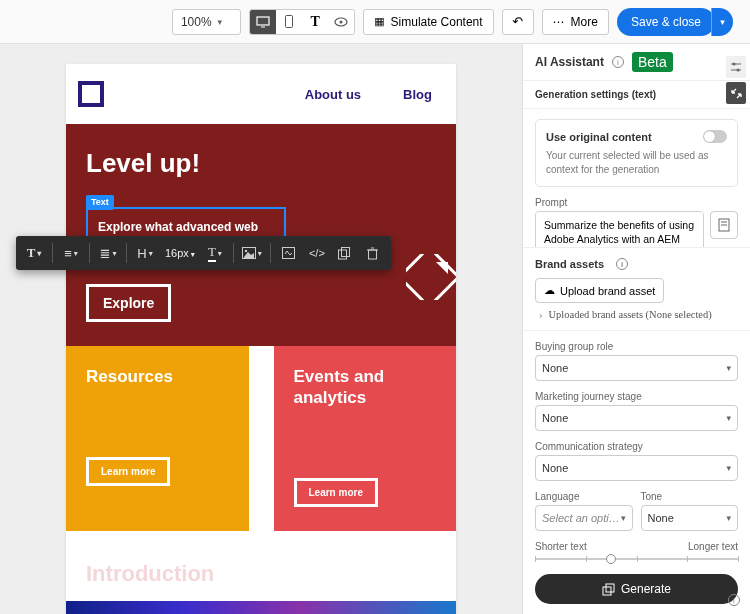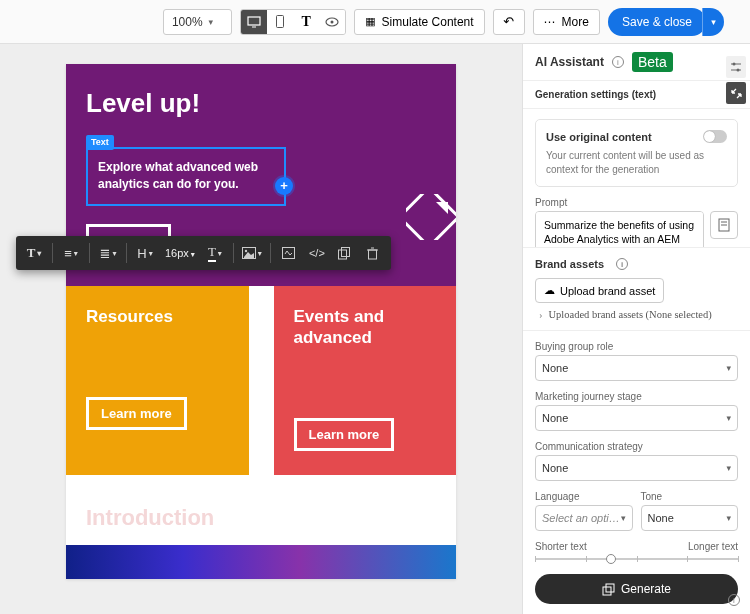--- a/index.html
+++ b/index.html
@@ -5,7 +5,7 @@
     * { box-sizing: border-box; margin: 0; padding: 0; }
     body { font-family: -apple-system, BlinkMacSystemFont, "Segoe UI", Arial, sans-serif; background: #f5f5f5; color: #333; width: 750px; height: 614px; overflow: hidden; position: relative; }
 
-    .top-toolbar { height: 44px; background: #fafafa; border-bottom: 1px solid #e0e0e0; display: flex; align-items: center; justify-content: flex-end; padding: 0 26px; gap: 8px; }
+    .top-toolbar { height: 44px; background: #fafafa; border-bottom: 1px solid #e0e0e0; display: flex; align-items: center; justify-content: flex-end; padding: 0 17px; gap: 8px; }
     .zoom-select { height: 26px; border: 1px solid #ccc; background: #fff; padding: 0 18px 0 8px; border-radius: 3px; font-size: 12px; position: relative; display: flex; align-items: center; gap: 6px; }
     .chev { font-size: 9px; color: #666; }
     .device-tabs { display: flex; border: 1px solid #ccc; border-radius: 3px; overflow: hidden; height: 26px; }

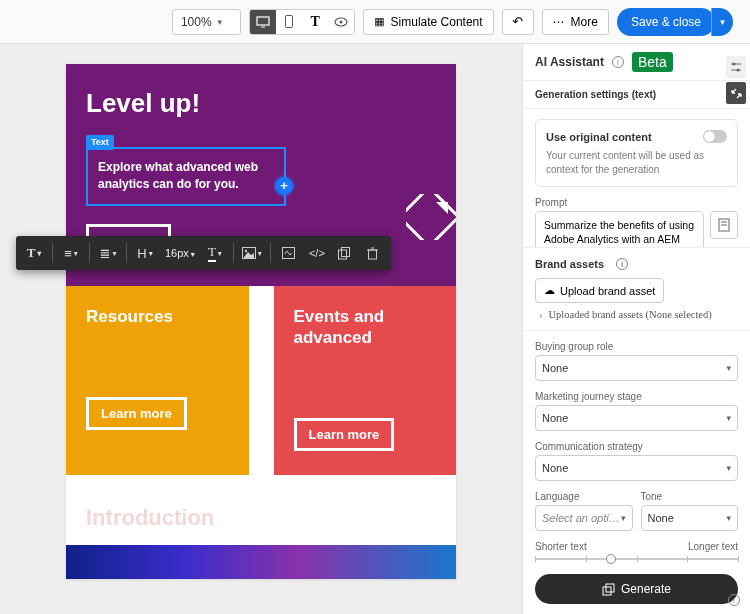--- a/index.html
+++ b/index.html
@@ -198,6 +198,11 @@
     </div>
 
     <div class="canvas">
+      <div class="page-nav">
+        <div class="logo-square"></div>
+        <span class="nav-link">About us</span>
+        <span class="nav-link">Blog</span>
+      </div>
       <div class="hero">
         <h1>Level up!</h1>
         <div class="selected-text">

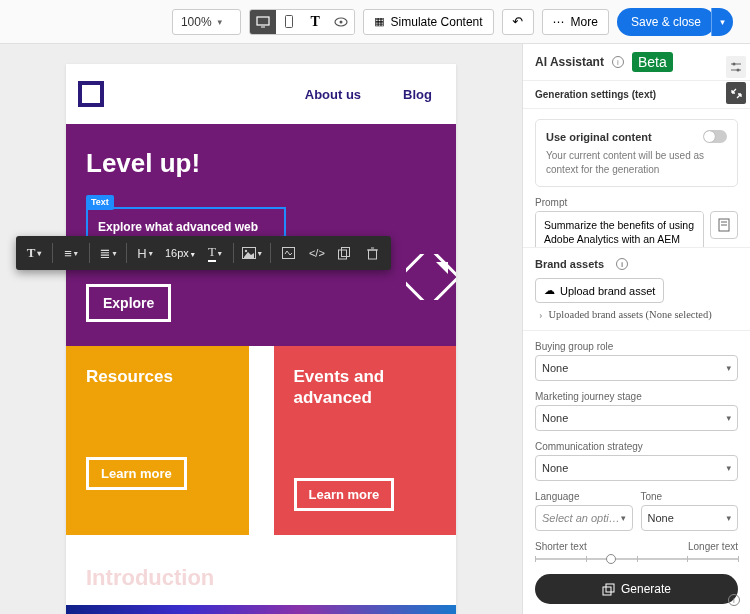--- a/index.html
+++ b/index.html
@@ -26,7 +26,7 @@
     .page-nav { position: relative; }
     .nav-link { color: #2b1a7a; font-weight: 700; font-size: 13px; }
 
-    .hero { background: #701a75; color: #fff; padding: 24px 20px 24px 20px; position: relative; }
+    .hero { background: #7f1d1d; color: #fff; padding: 24px 20px 24px 20px; position: relative; }
     .hero h1 { font-size: 26px; font-weight: 800; margin-bottom: 28px; }
     .selected-text { border: 2px solid #1f8cff; padding: 10px 10px; font-size: 12px; line-height: 1.45; font-weight: 600; position: relative; width: 200px; }
     .text-chip { position: absolute; top: -14px; left: -2px; background: #1f8cff; color: #fff; font-size: 9px; padding: 1px 5px; border-radius: 2px; }

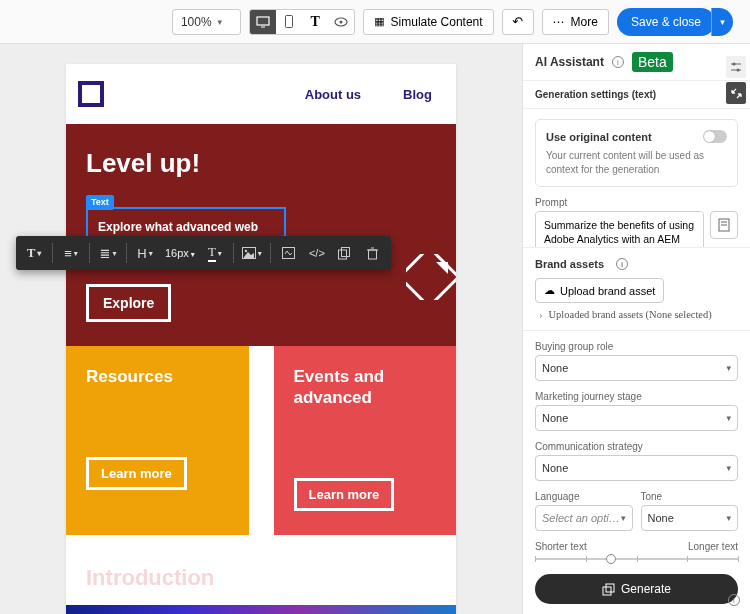--- a/index.html
+++ b/index.html
@@ -249,7 +249,7 @@
           <span class="lbl">Use original content</span>
           <div class="toggle"></div>
         </div>
-        <div class="helper">Your current content will be used as context for the generation</div>
+        <div class="helper">Your current selected will be used as context for the generation</div>
       </div>
 
       <div class="field-lbl">Prompt</div>

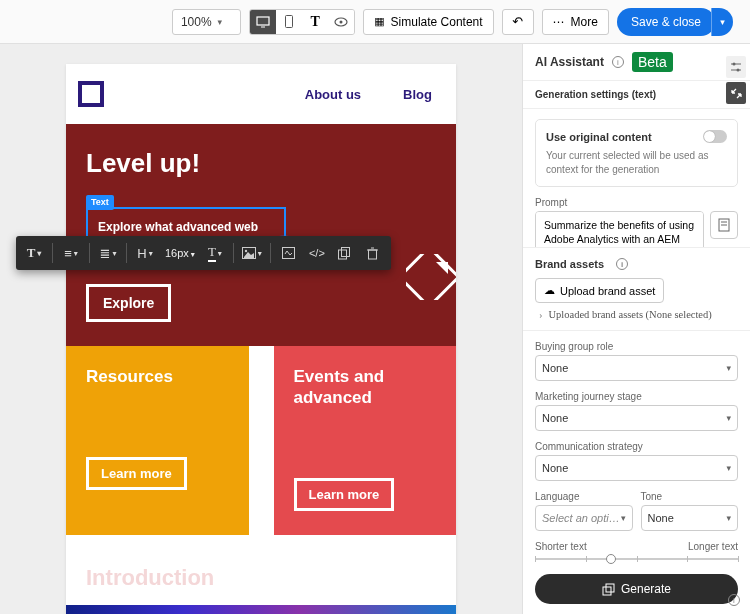--- a/index.html
+++ b/index.html
@@ -224,7 +224,7 @@
           <div class="lm-btn">Learn more</div>
         </div>
         <div class="card card-red">
-          <h3>Events and advanced</h3>
+          <h3>Events and analytics</h3>
           <div class="lm-btn">Learn more</div>
         </div>
       </div>

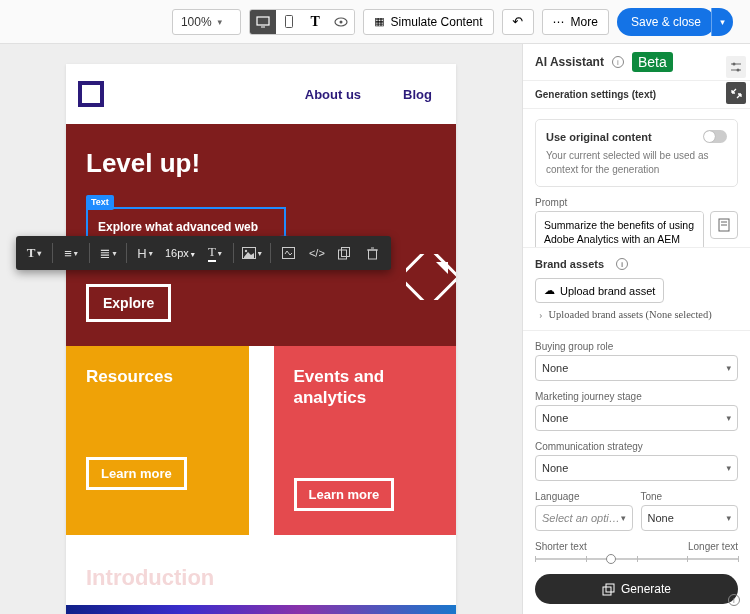--- a/index.html
+++ b/index.html
@@ -40,7 +40,7 @@
     .card-orange { background: #efa207; }
     .card-red { background: #E44A4E; }
     .card h3 { font-size: 17px; font-weight: 800; margin-bottom: 70px; line-height:1.25;}
-    .card .lm-btn { border: 3px solid #fff; padding: 6px 12px; font-size: 13px; font-weight: 700; display: inline-block; }
+    .card .lm-btn { border: 3px solid #fff; padding: 6px 12px; font-size: 10px; font-weight: 700; display: inline-block; }
 
     .intro { padding: 30px 20px 14px; }
     .intro h2 { color: #f4d7d8; font-size: 22px; font-weight: 800; }

